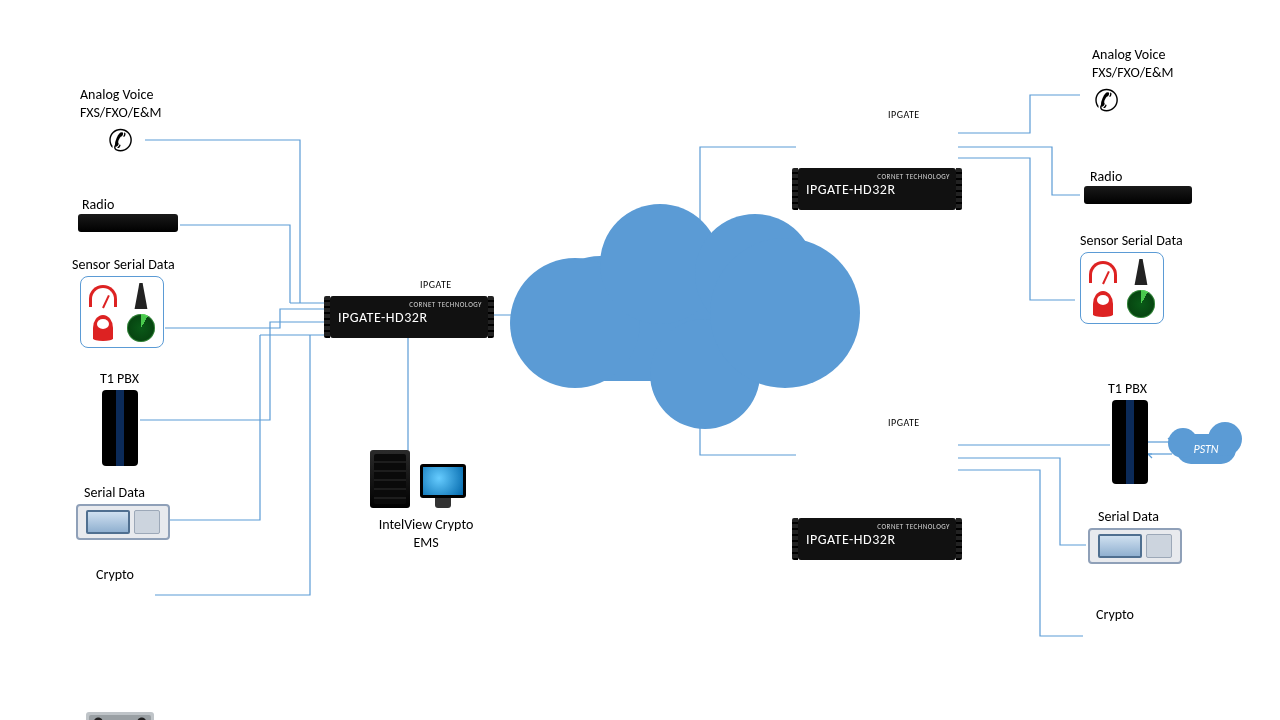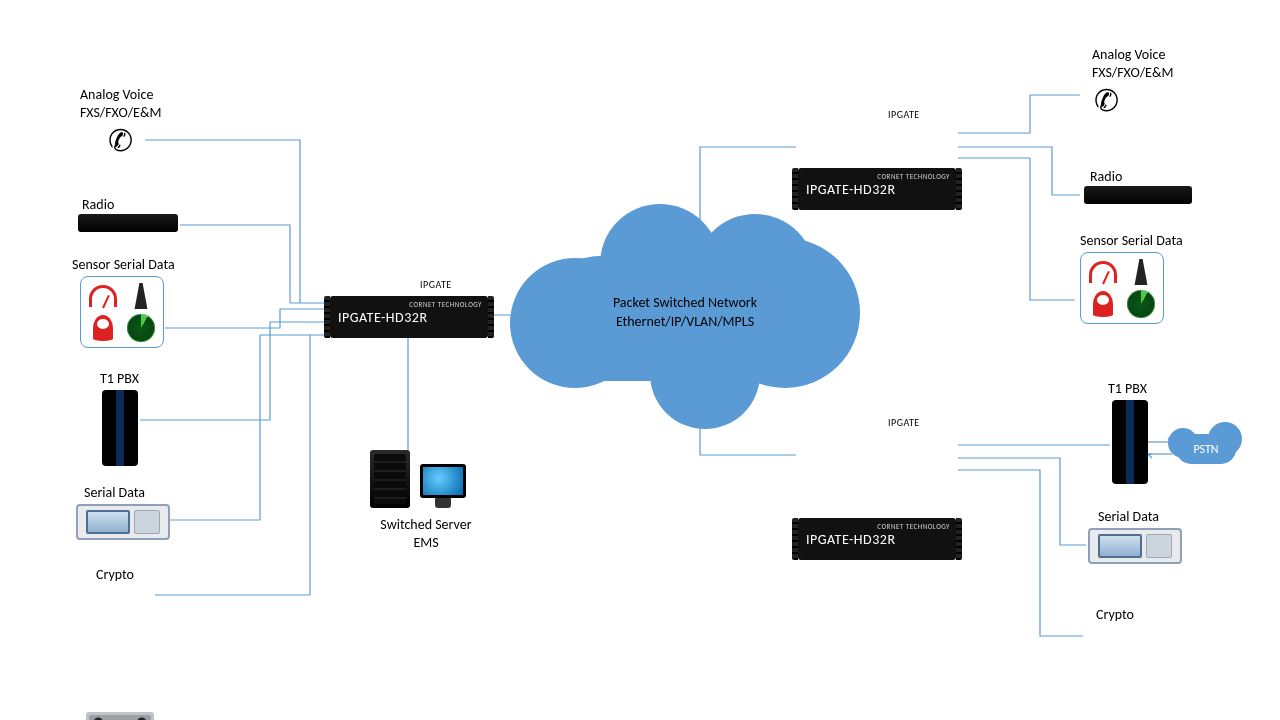--- a/index.html
+++ b/index.html
@@ -118,10 +118,6 @@
   <span class="b1"></span>
     <span class="b2"></span>
     <span class="b3"></span>
-  <div class="cloud-text" style="top:38px;">
-    <div>Packet Switched Network</div>
-    <div>Ethernet/IP/VLAN/MPLS</div>
-  </div>
 </div>
 
 <div class="gateway-title" style="left:420px; top:278px;">IPGATE</div>

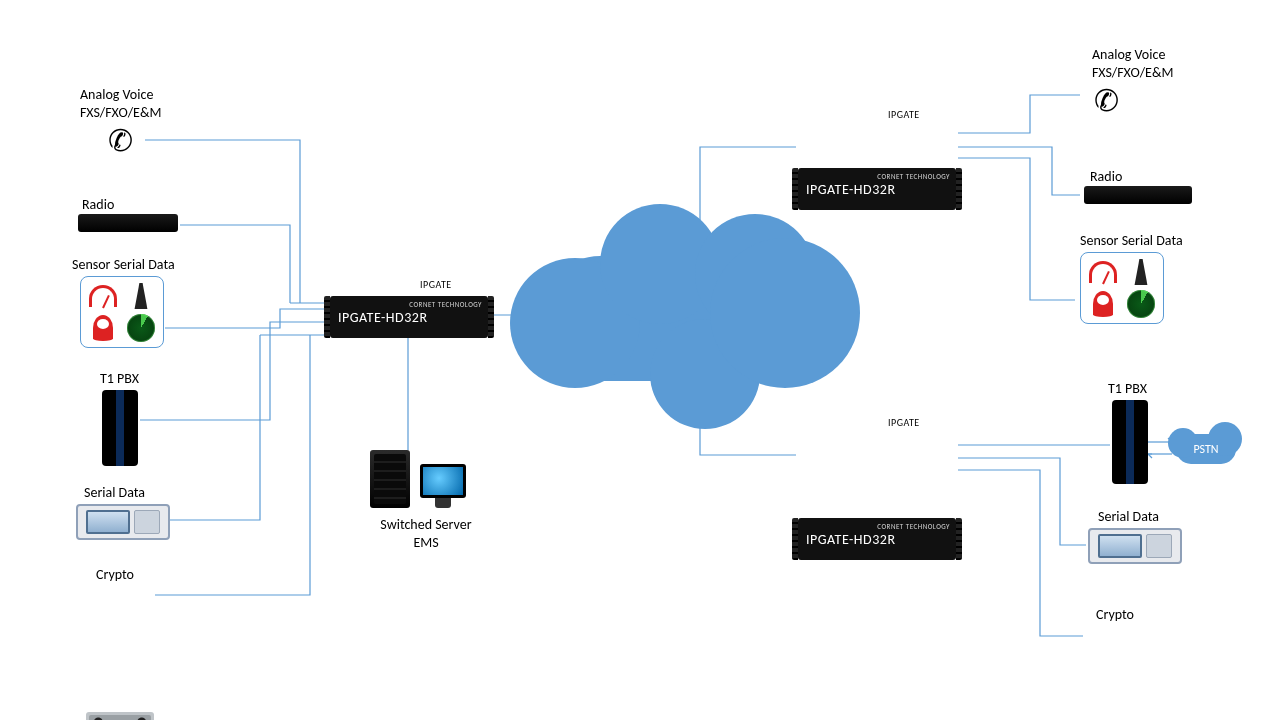--- a/index.html
+++ b/index.html
@@ -214,7 +214,7 @@
 
 <div class="label" style="left:1108px; top:380px;">T1 PBX</div>
 <div class="node pbx" style="left:1112px; top:400px; width:36px; height:84px;"></div>
-<div class="cloud small" style="left:1176px; top:434px;">
+<div class="cloud small" style="left:1176px; top:434px;font-style:italic;">
   <span>PSTN</span>
 </div>
 

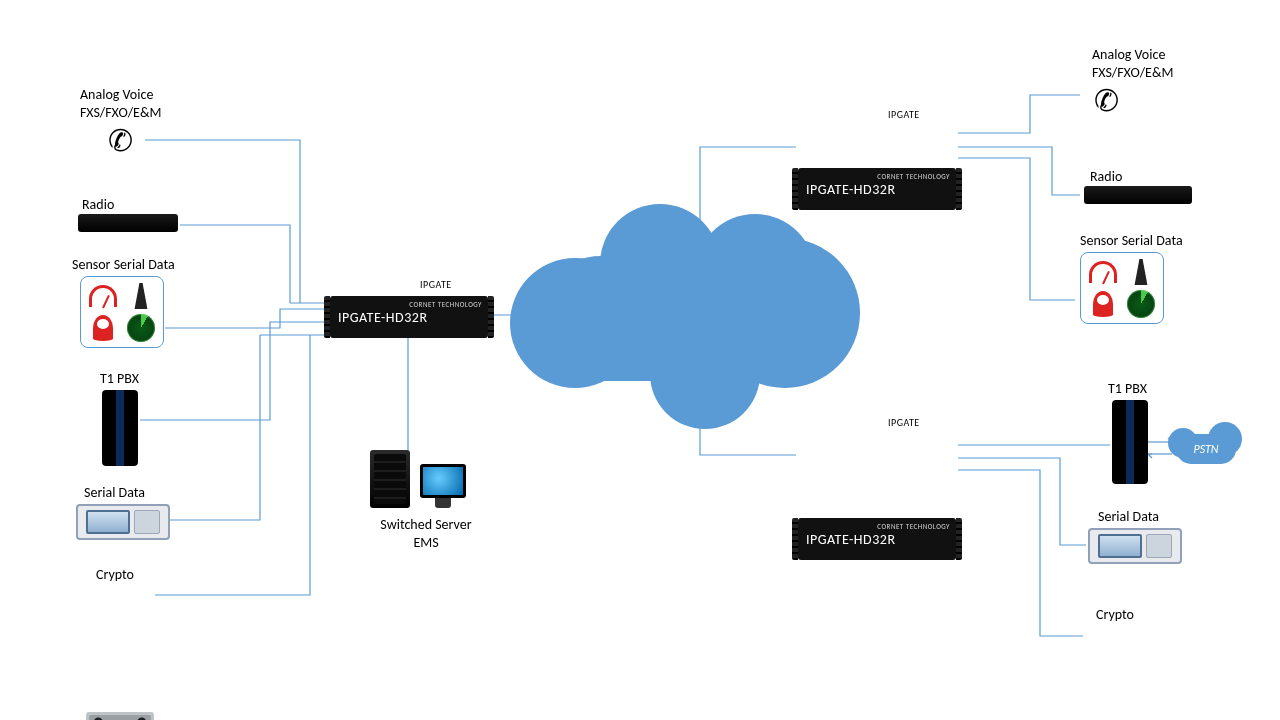--- a/index.html
+++ b/index.html
@@ -183,7 +183,7 @@
     </div>
 </div>
 <div class="label" style="left:366px; top:516px; text-align:center; width:120px;">
-  <div>Switched Server</div>
+  <div>IntelView Crypto</div>
   <div>EMS</div>
 </div>
 

